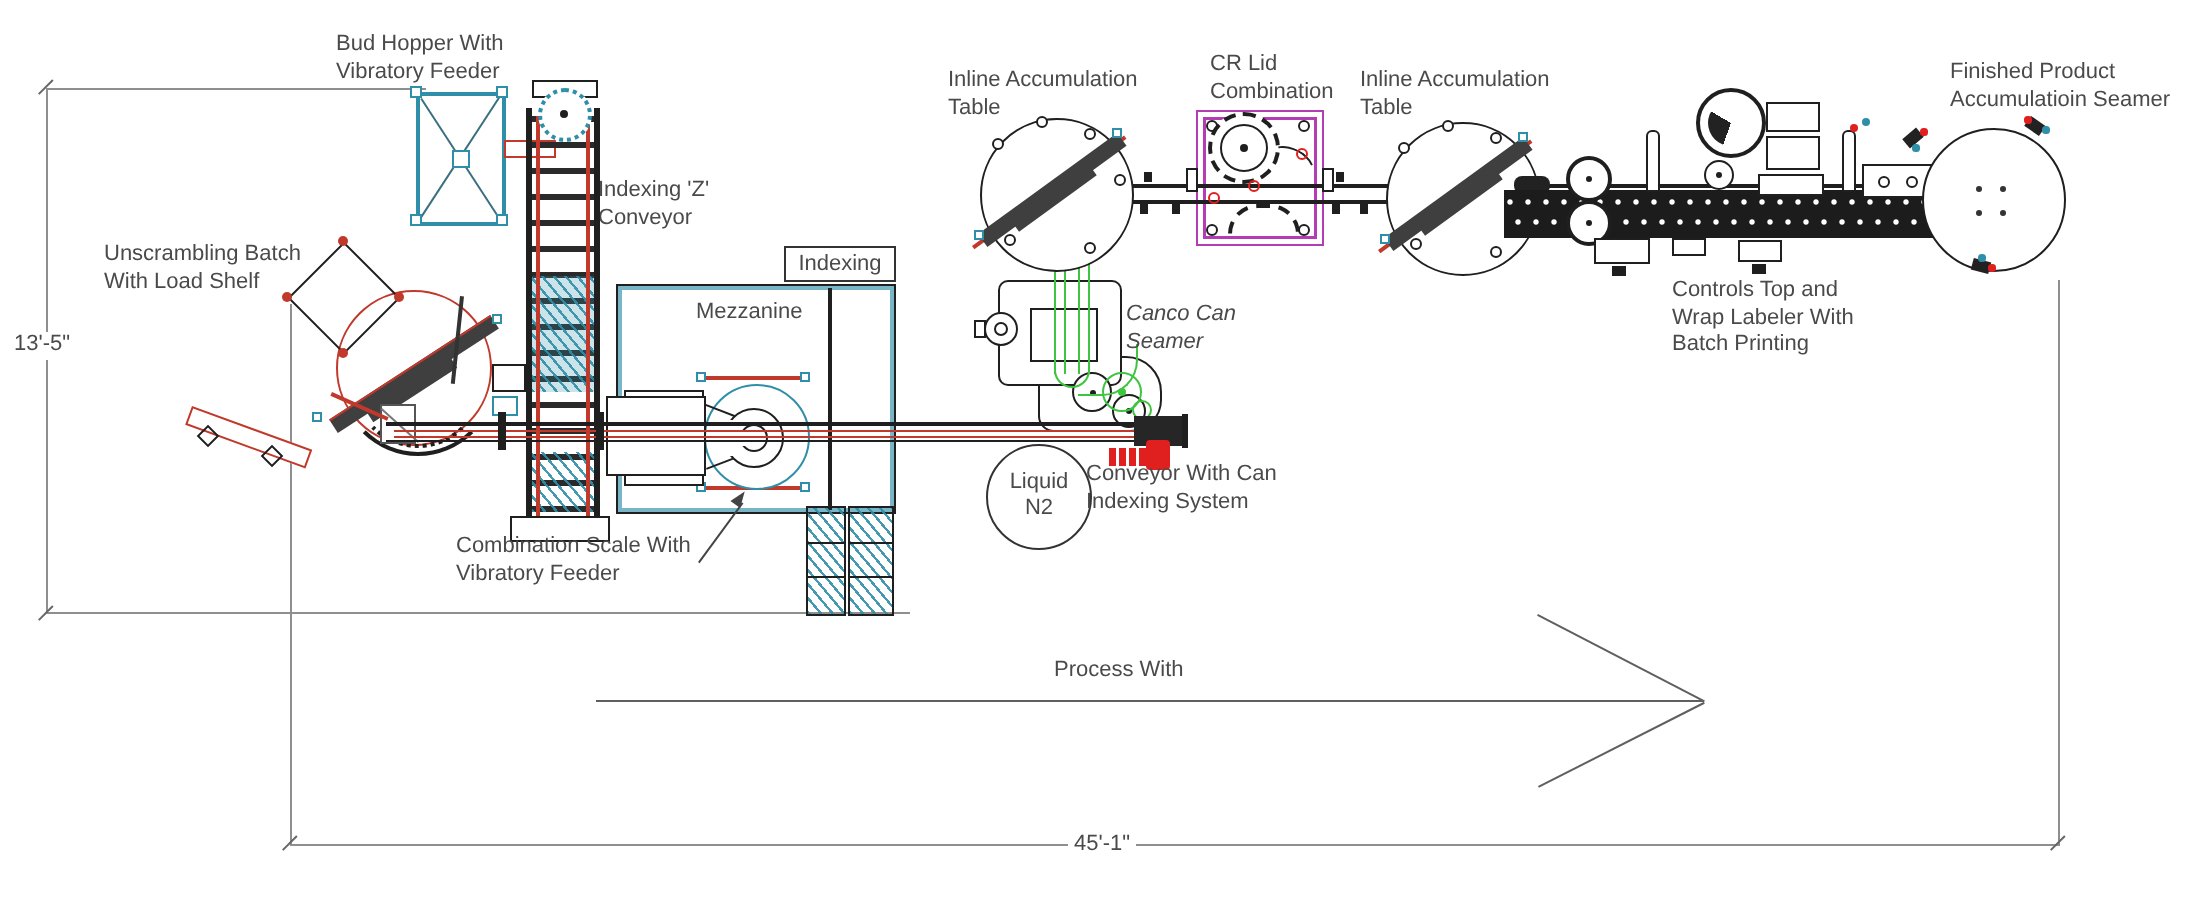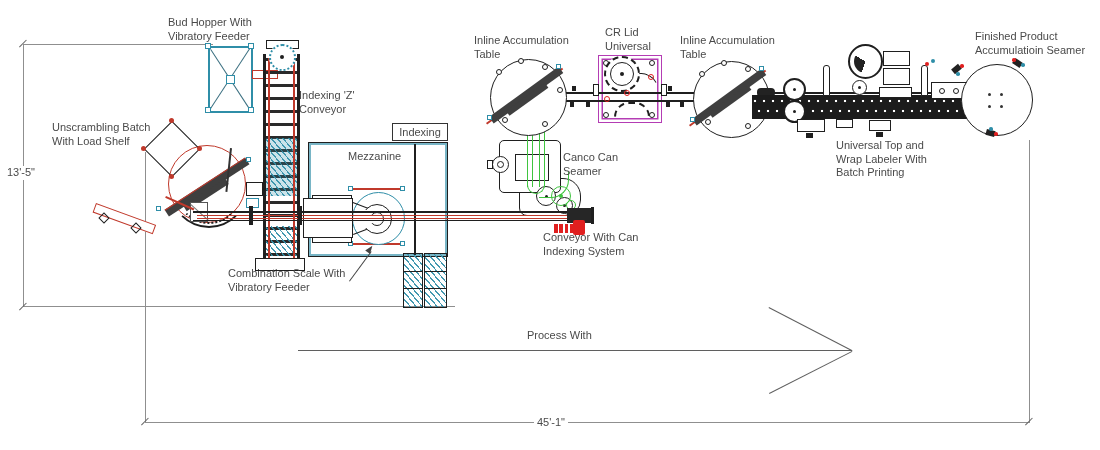--- a/index.html
+++ b/index.html
@@ -188,7 +188,7 @@
   <div class="abs ink" style="left:668px;top:86px;width:4px;height:5px;"></div>
 
   <div class="lbl" style="left:605px;top:26px;">CR Lid
-Universal</div>
+Combination</div>
   <div class="circ" style="left:603px;top:60px;width:6px;height:6px;border-width:1.2px;"></div>
   <div class="circ" style="left:649px;top:60px;width:6px;height:6px;border-width:1.2px;"></div>
   <div class="circ" style="left:603px;top:112px;width:6px;height:6px;border-width:1.2px;"></div>

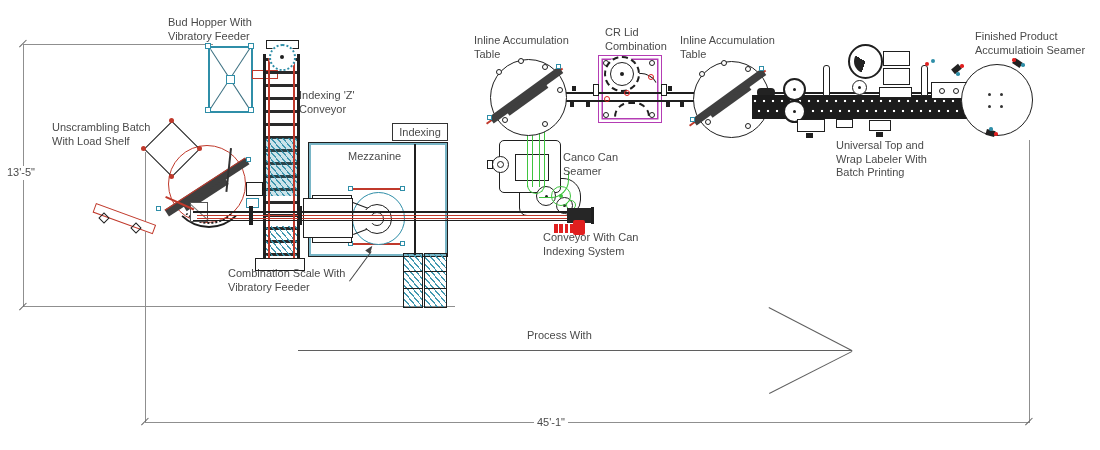--- a/index.html
+++ b/index.html
@@ -265,7 +265,7 @@
   <div class="box" style="left:869px;top:120px;width:22px;height:11px;"></div>
   <div class="abs ink" style="left:806px;top:133px;width:7px;height:5px;"></div>
   <div class="abs ink" style="left:876px;top:132px;width:7px;height:5px;"></div>
-  <div class="lbl" style="left:836px;top:139px;">Universal Top and
+  <div class="lbl" style="left:836px;top:139px;">Controls Top and
 Wrap Labeler With
 Batch Printing</div>
 

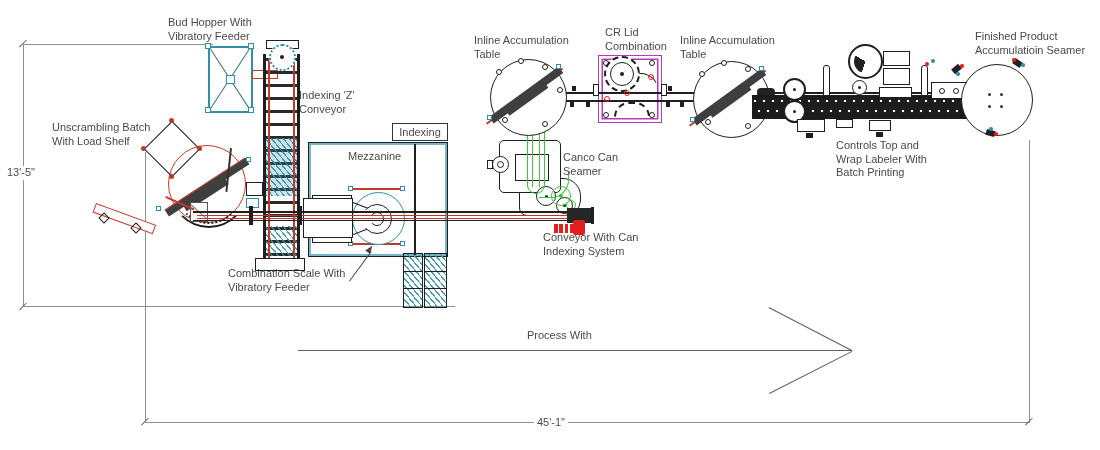--- a/index.html
+++ b/index.html
@@ -159,7 +159,7 @@
   <div class="abs" style="left:566px;top:200px;width:10px;height:10px;border:1.5px solid var(--green);border-radius:50%;"></div>
   <div class="greenln" style="left:523px;top:126px;width:12px;height:10px;border-top:1.6px solid var(--green);border-radius:50%;"></div>
   <div class="greenln" style="left:537px;top:126px;width:12px;height:10px;border-top:1.6px solid var(--green);border-radius:50%;"></div>
-  <div class="lbl" style="left:563px;top:151px;">Canco Can
+  <div class="lbl" style="left:563px;top:151px;font-style:italic;">Canco Can
 Seamer</div>
 
   <div class="abs ink" style="left:193px;top:211px;width:400px;height:1.6px;"></div>

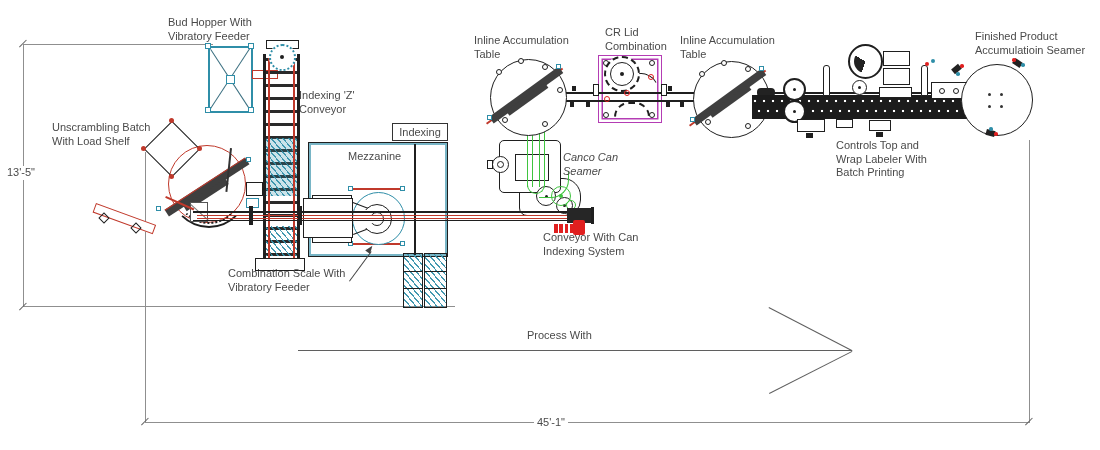--- a/index.html
+++ b/index.html
@@ -174,6 +174,8 @@
   <div class="abs" style="left:553px;top:224px;width:22px;height:9px;background:var(--bright-red);border-radius:1px;background-image:repeating-linear-gradient(90deg,#fff 0 1.5px,transparent 1.5px 5px);"></div>
   <div class="abs" style="left:573px;top:220px;width:12px;height:15px;background:var(--bright-red);border-radius:2px;"></div>
 
+  <div class="lbl" style="left:493px;top:222px;width:53px;height:53px;border:1.4px solid #333;border-radius:50%;text-align:center;padding-top:12px;line-height:12.5px;">Liquid
+N2</div>
   <div class="lbl" style="left:543px;top:231px;">Conveyor With Can
 Indexing System</div>
 

